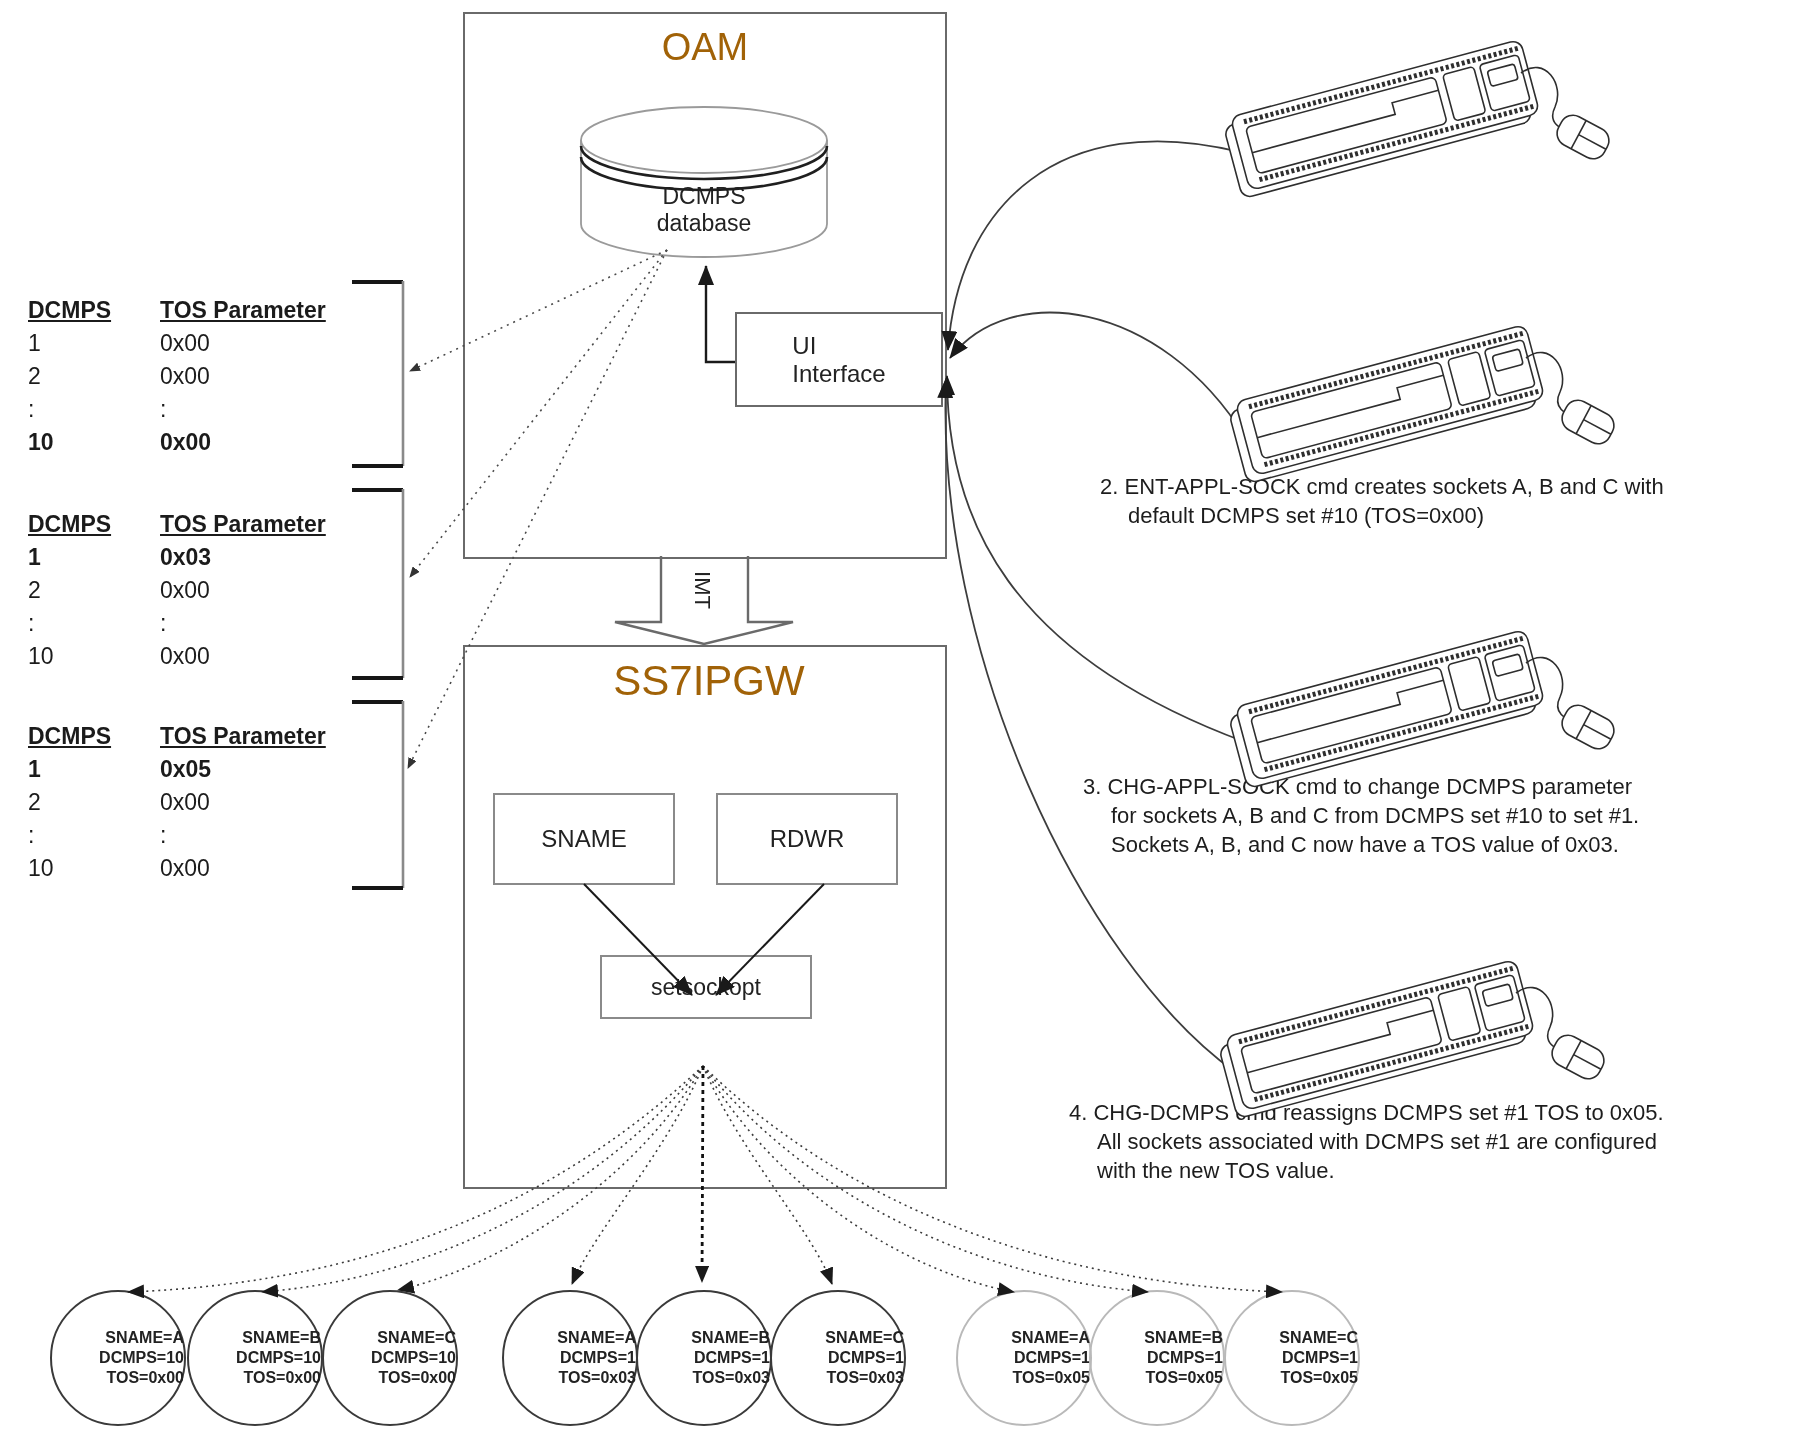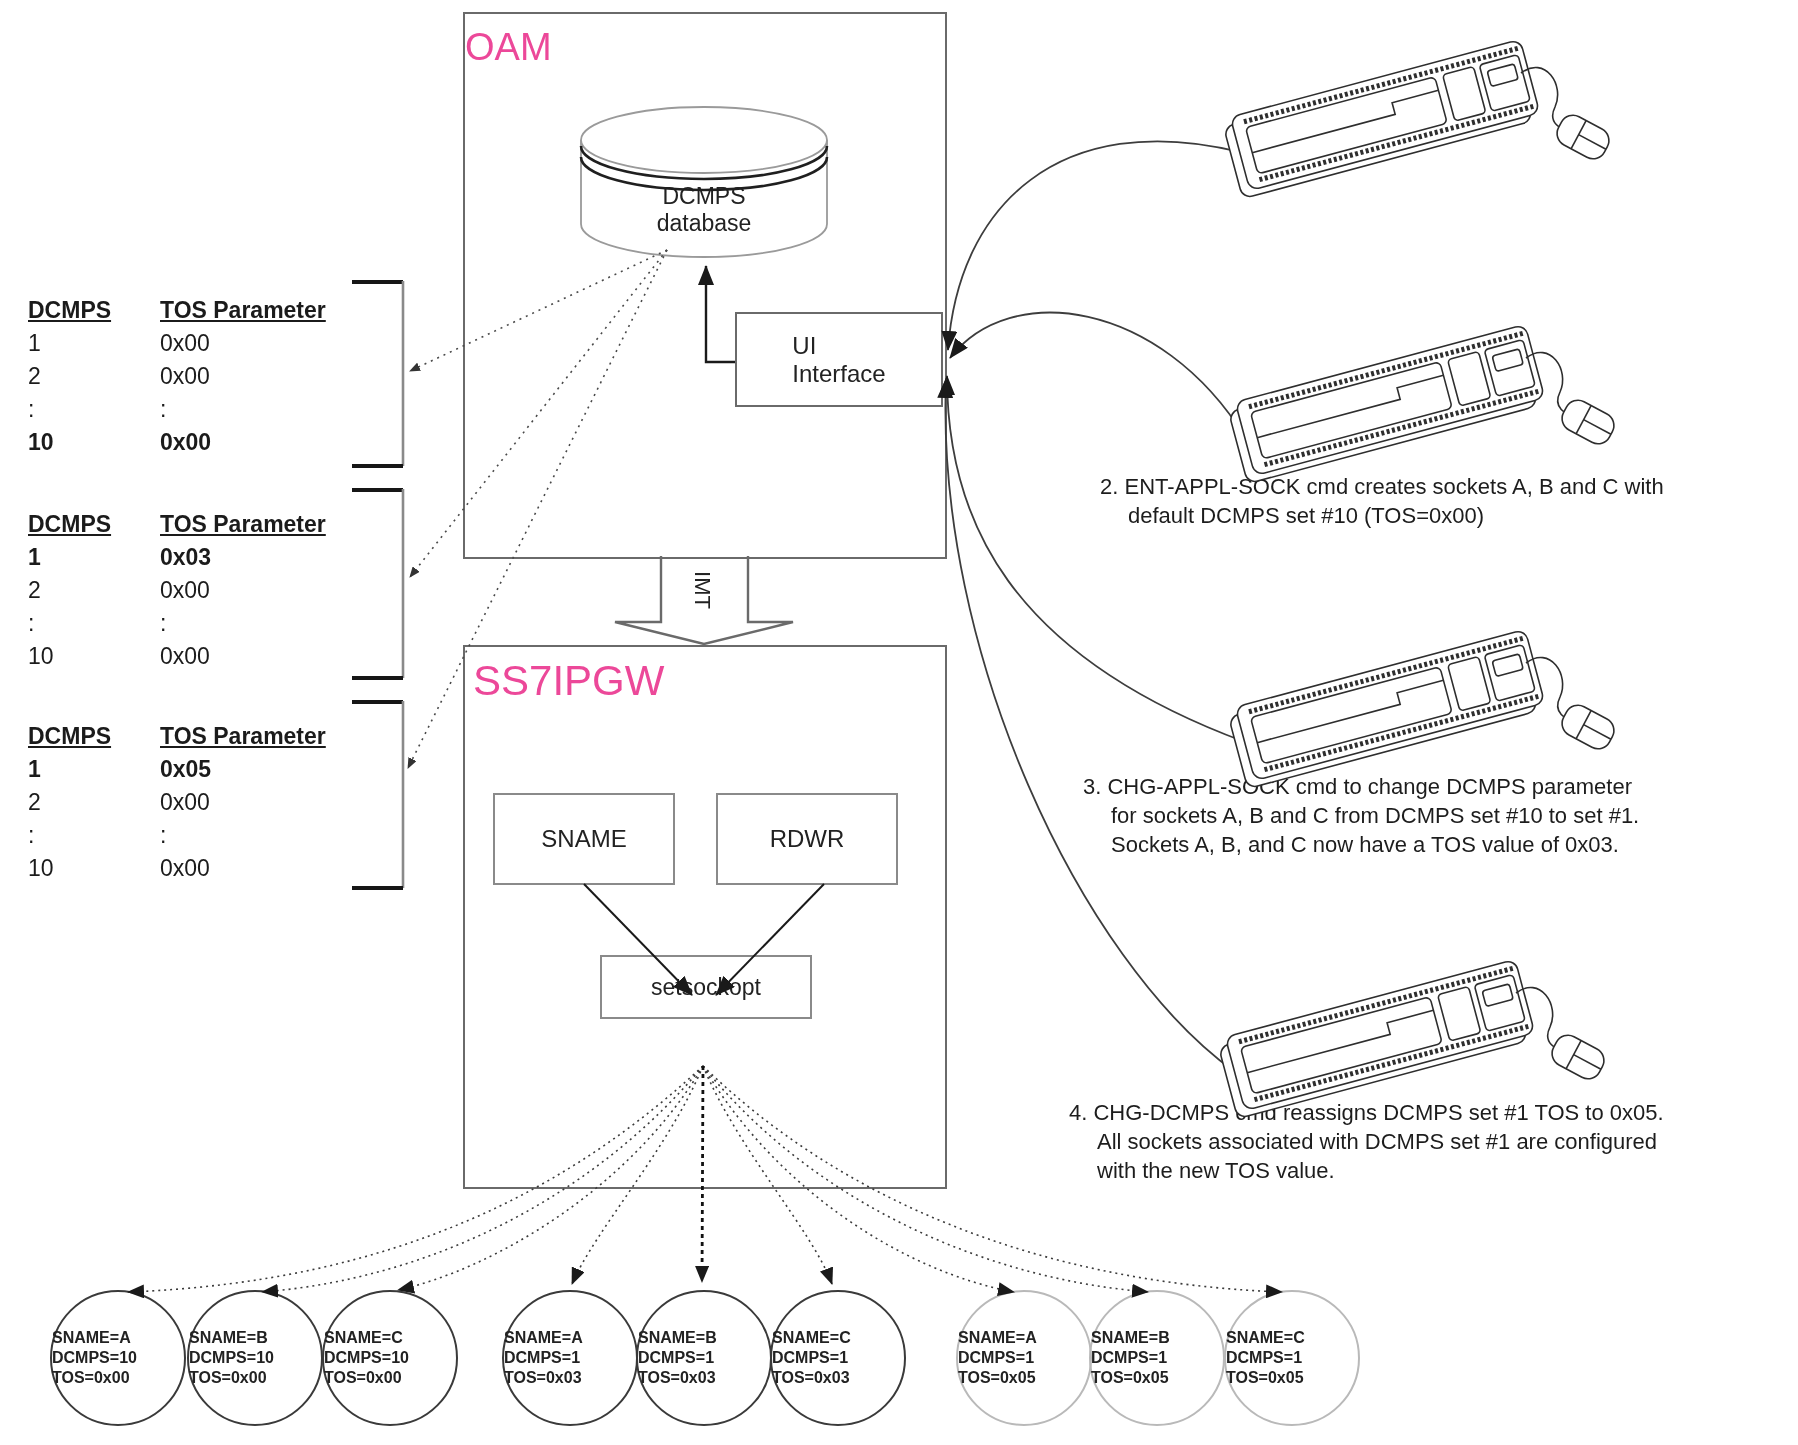--- a/index.html
+++ b/index.html
@@ -6,7 +6,7 @@
   .page{position:relative;width:1798px;height:1445px;background:#fff;
         font-family:"Liberation Sans", sans-serif;color:#1b1b1b;overflow:hidden;}
   .box{position:absolute;border:2px solid #6a6a6a;background:transparent;}
-  .btitle{display:block;color:#ec4899;}
+  .btitle{display:block;text-align:center;color:#a16207;}
   .oam-title{font-size:38px;margin-top:12px;}
   .ss7-title{font-size:42px;margin-top:10px;margin-left:8px;}
   .centerbox{display:flex;align-items:center;justify-content:center;text-align:left;

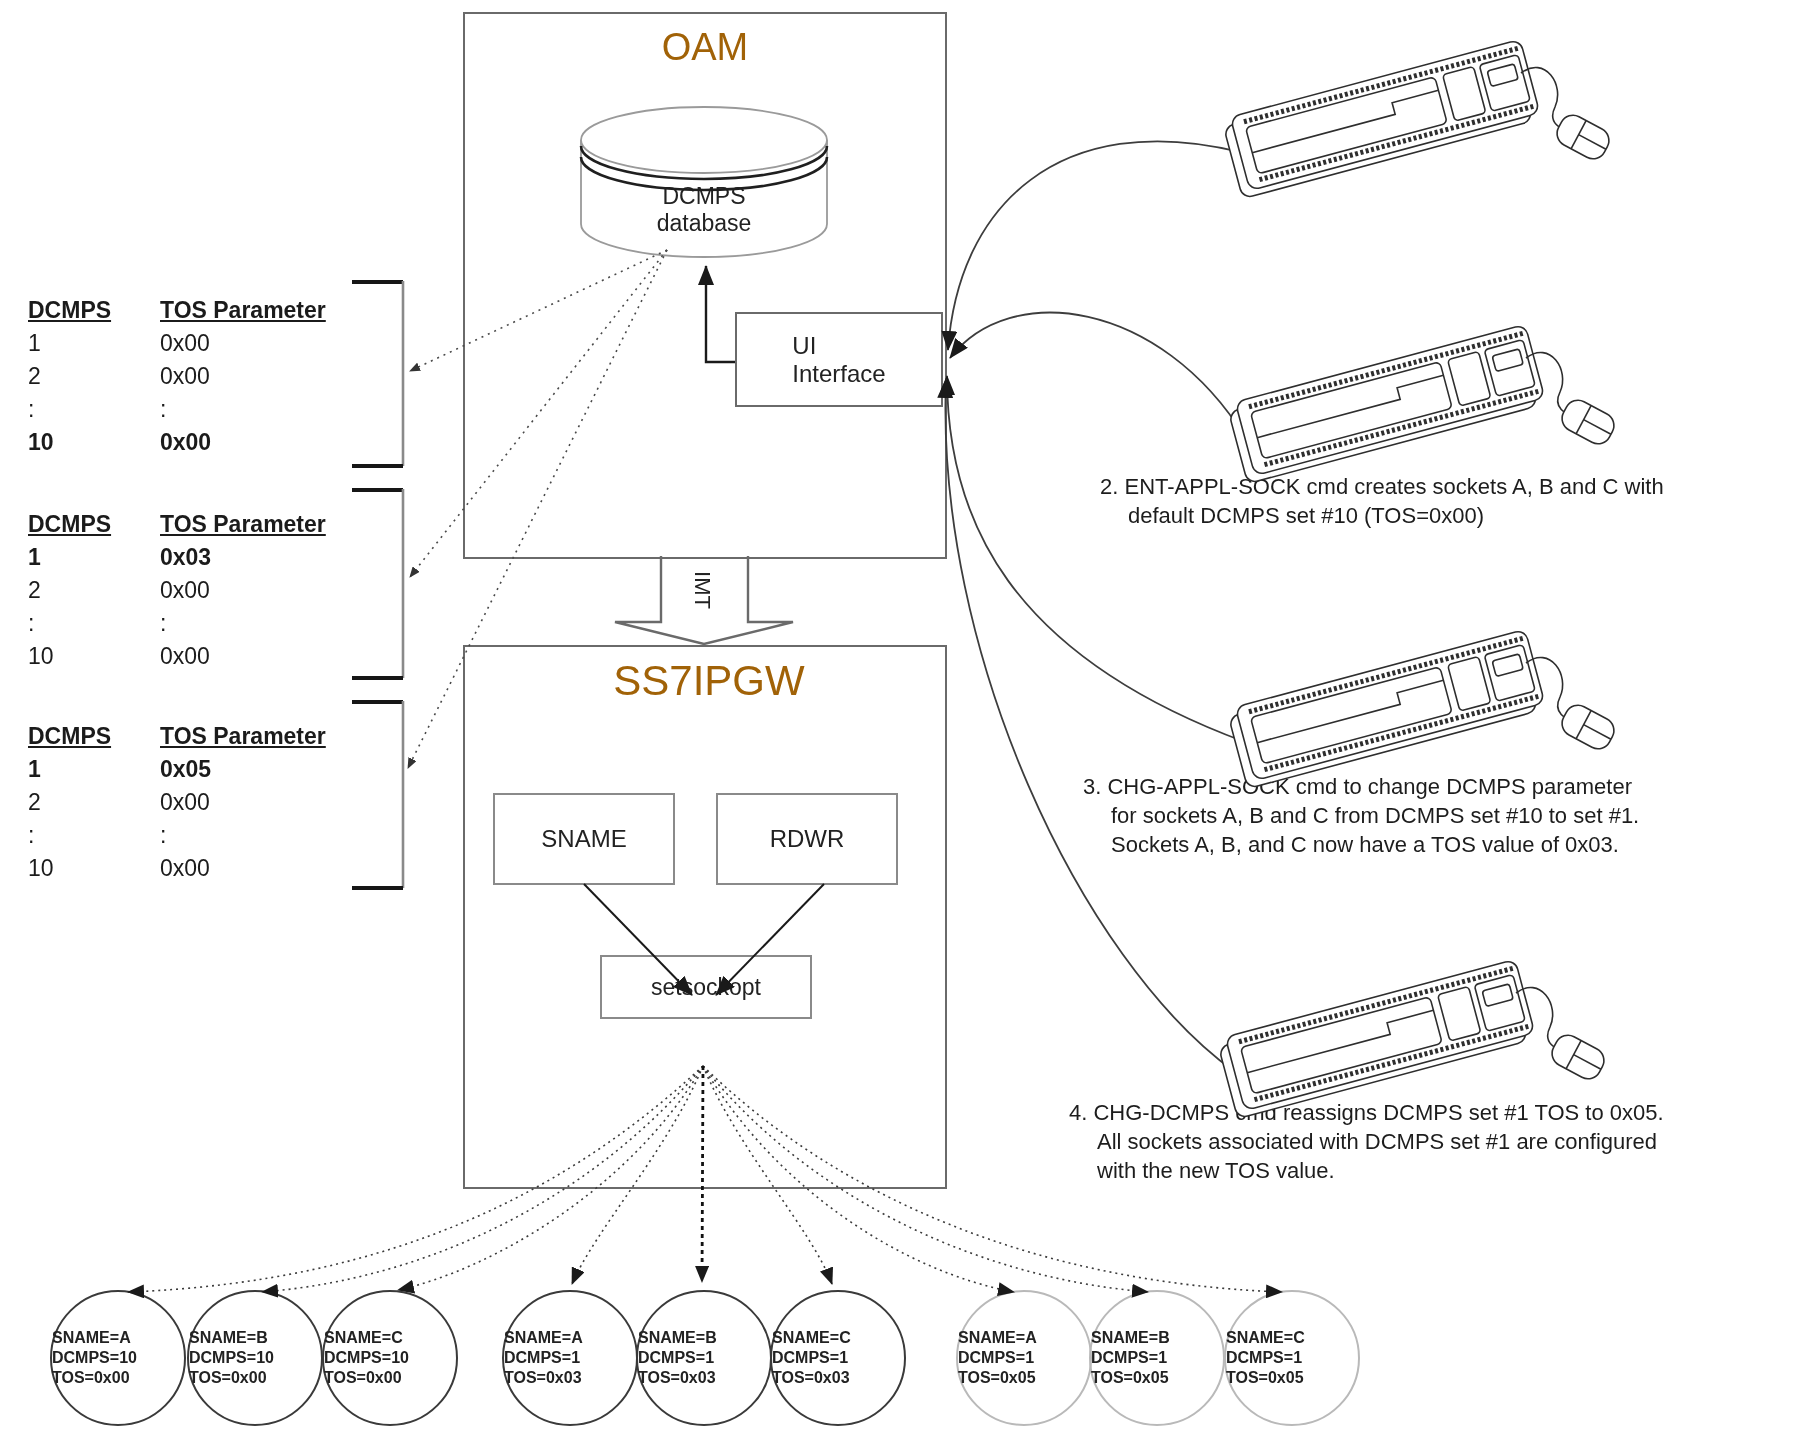--- a/index.html
+++ b/index.html
@@ -26,7 +26,7 @@
   .ann-line.cont{margin-left:28px;}
   
   .circle{position:absolute;top:1290px;width:132px;height:132px;border-radius:50%;
-          border:2px solid #3a3a3a;display:flex;flex-direction:column;align-items:flex-start;
+          border:2px solid #3a3a3a;display:flex;flex-direction:column;align-items:flex-end;
           justify-content:center;text-align:center;font-size:16px;font-weight:bold;
           line-height:20px;color:#222;background:transparent;}
   .circle.light{border-color:#b9b9b9;}

